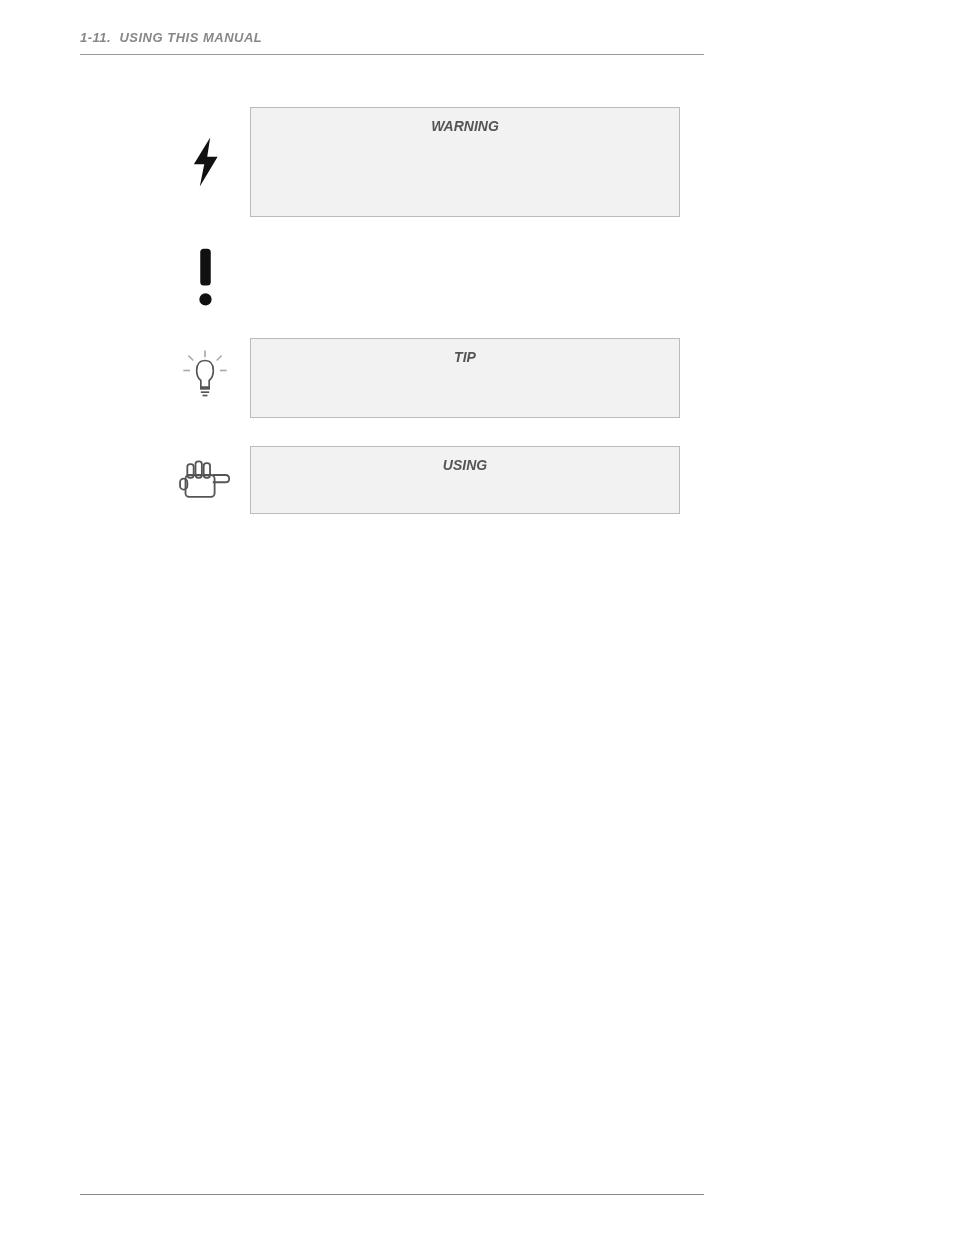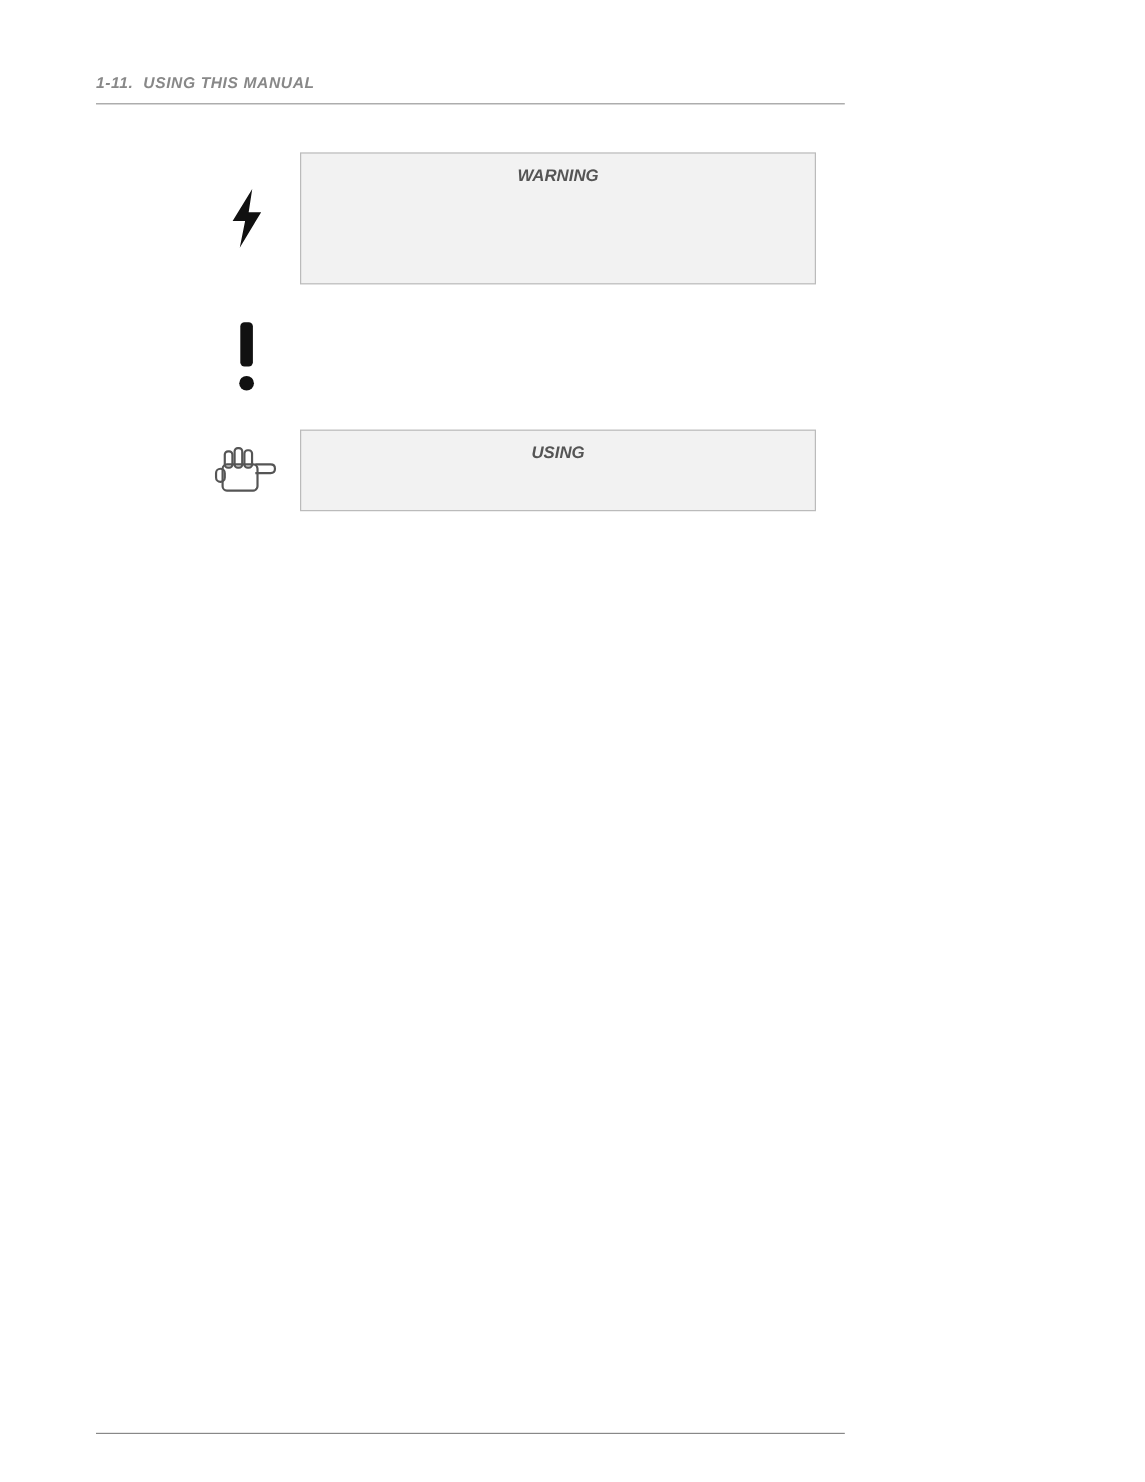--- a/index.html
+++ b/index.html
@@ -21,7 +21,7 @@
       min-height: 1235px;
       background: #fff;
       position: relative;
-      padding: 60px 80px 60px 80px;
+      padding: 28px 80px 60px 80px;
       border-radius: 23px;
     }
 

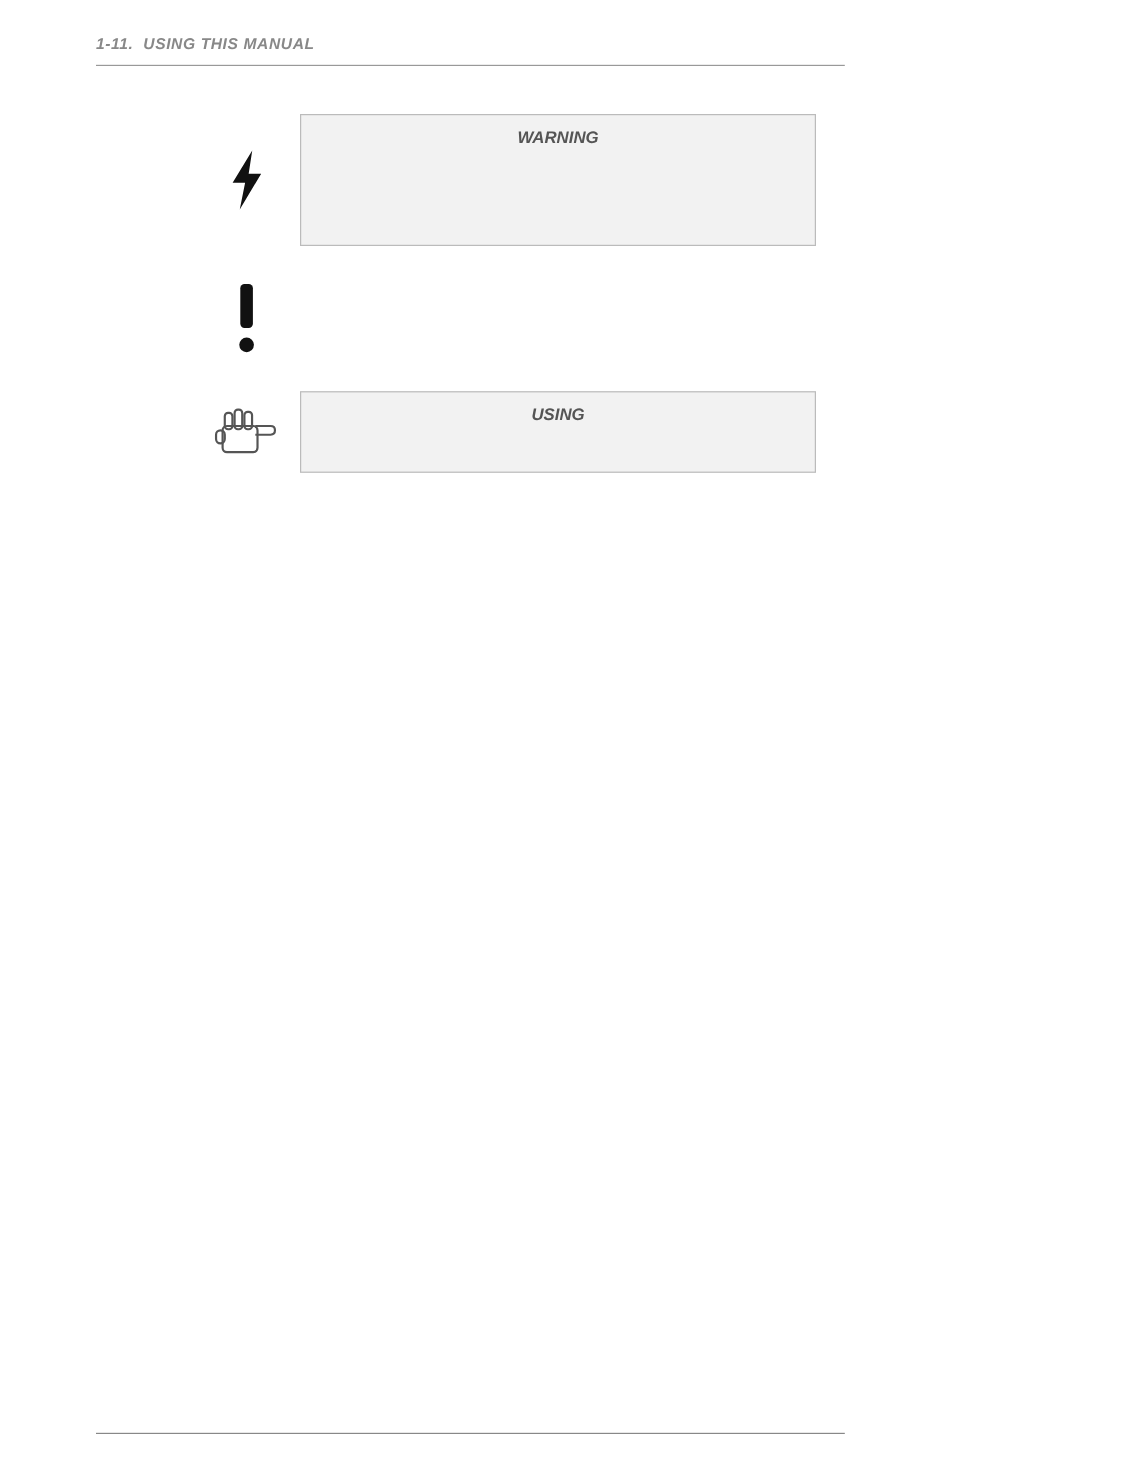--- a/index.html
+++ b/index.html
@@ -43,7 +43,7 @@
       display: flex;
       flex-direction: column;
       gap: 28px;
-      margin-top: 40px;
+      margin-top: 52px;
       padding-left: 80px;
     }
 

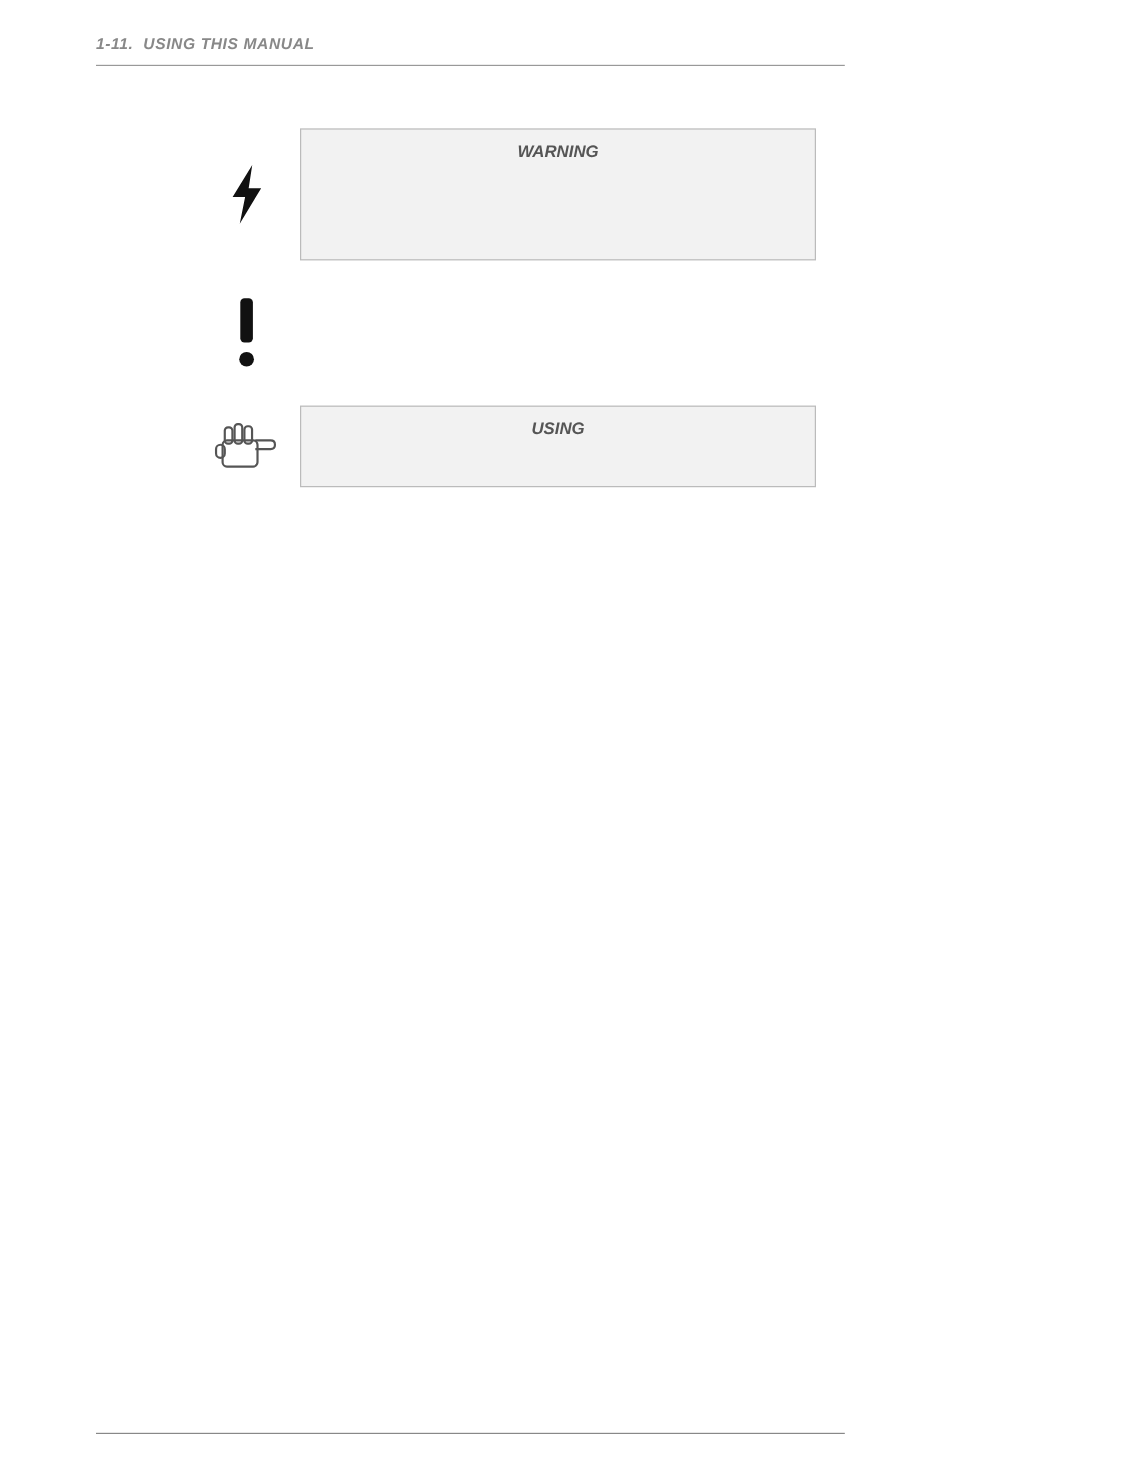--- a/index.html
+++ b/index.html
@@ -143,6 +143,28 @@
       </div>
     </div>
 
+    <div class="notice-row">
+      <div class="icon-area">
+
+        <svg viewBox="0 0 60 70" width="50" height="60">
+
+          <line x1="30" y1="2" x2="30" y2="10" stroke="#aaa" stroke-width="2"></line>
+          <line x1="10" y1="8" x2="16" y2="14" stroke="#aaa" stroke-width="2"></line>
+          <line x1="50" y1="8" x2="44" y2="14" stroke="#aaa" stroke-width="2"></line>
+          <line x1="4" y1="26" x2="12" y2="26" stroke="#aaa" stroke-width="2"></line>
+          <line x1="56" y1="26" x2="48" y2="26" stroke="#aaa" stroke-width="2"></line>
+
+          <path d="M20,26 Q20,14 30,14 Q40,14 40,26 Q40,34 35,38 L35,46 L25,46 L25,38 Q20,34 20,26Z" fill="none" stroke="#555" stroke-width="2"></path>
+
+          <line x1="24" y1="48" x2="36" y2="48" stroke="#555" stroke-width="2"></line>
+          <line x1="25" y1="52" x2="35" y2="52" stroke="#555" stroke-width="2"></line>
+          <line x1="27" y1="56" x2="33" y2="56" stroke="#555" stroke-width="2"></line>
+        </svg>
+      </div>
+      <div class="notice-box medium">
+        <span class="notice-label">TIP</span>
+      </div>
+    </div>
 
     <div class="notice-row">
       <div class="icon-area">

